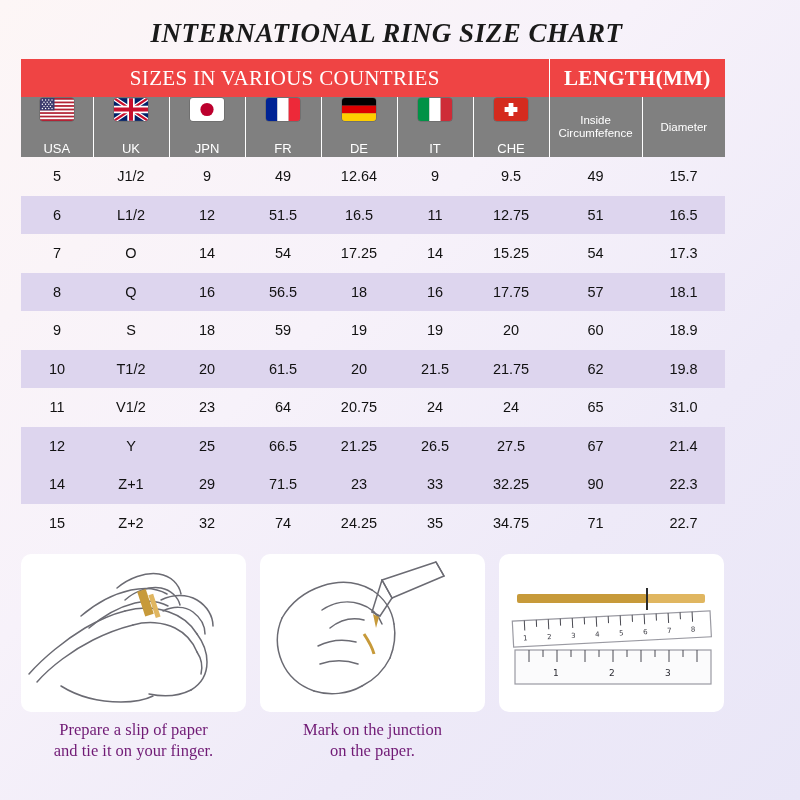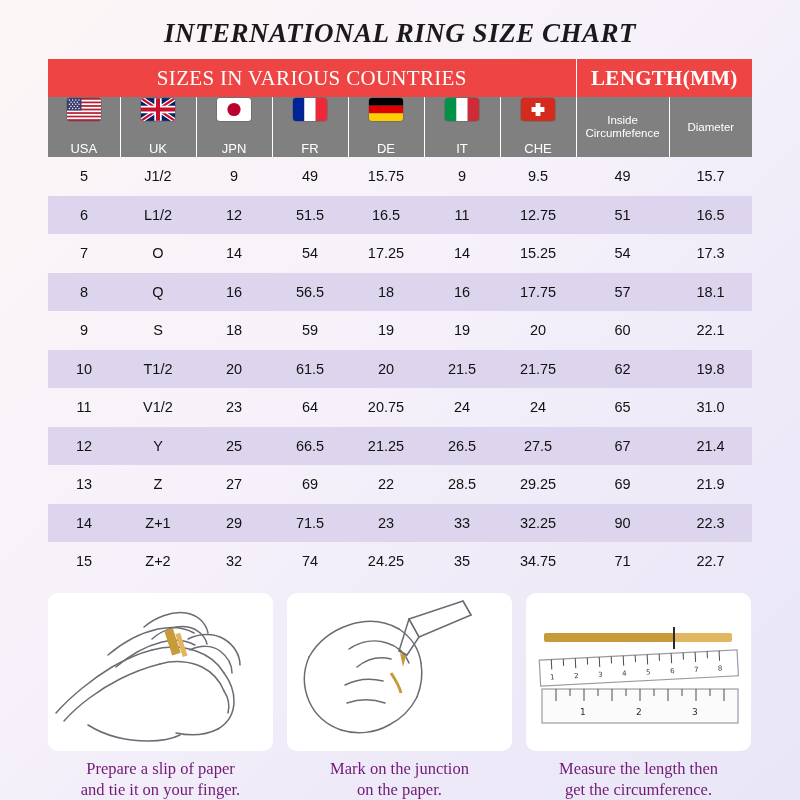--- a/index.html
+++ b/index.html
@@ -18,7 +18,7 @@
     width: 800px;
     height: 800px;
     box-sizing: border-box;
-    padding: 14px 48px 0 48px;
+    padding: 14px 48px 0 21px;
   }
   .title {
     text-align: center;

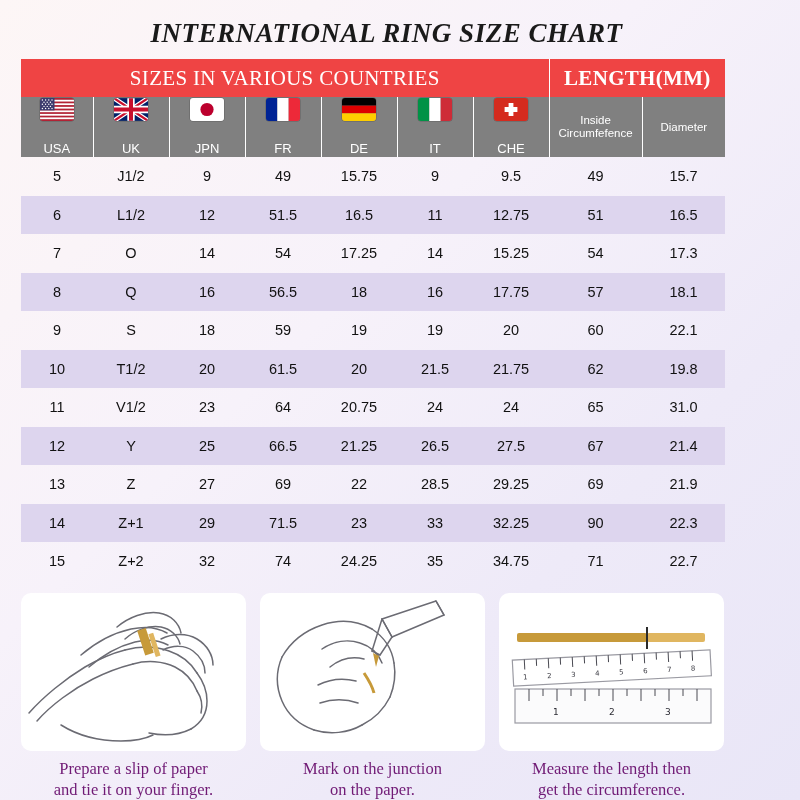--- a/index.html
+++ b/index.html
@@ -293,7 +293,7 @@
         <td class="cell">J1/2</td>
         <td class="cell">9</td>
         <td class="cell">49</td>
-        <td class="cell">15.75</td>
+        <td class="cell">12.64</td>
         <td class="cell">9</td>
         <td class="cell">9.5</td>
         <td class="cell">49</td>

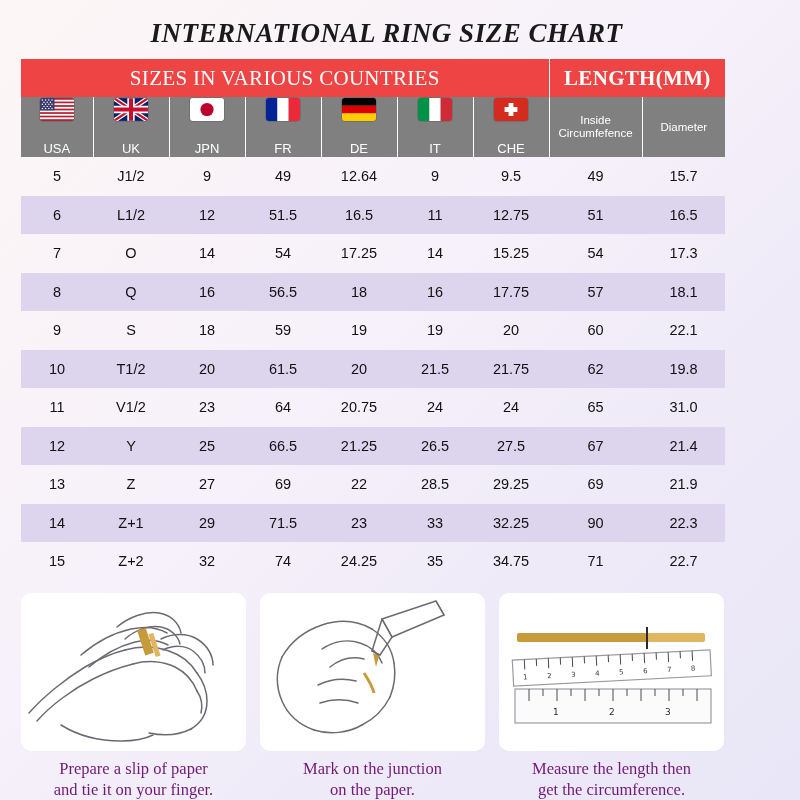--- a/index.html
+++ b/index.html
@@ -341,7 +341,7 @@
         <td class="cell">19</td>
         <td class="cell">20</td>
         <td class="cell">60</td>
-        <td class="cell">22.1</td>
+        <td class="cell">18.9</td>
       </tr>
       <tr class="alt">
         <td class="cell">10</td>

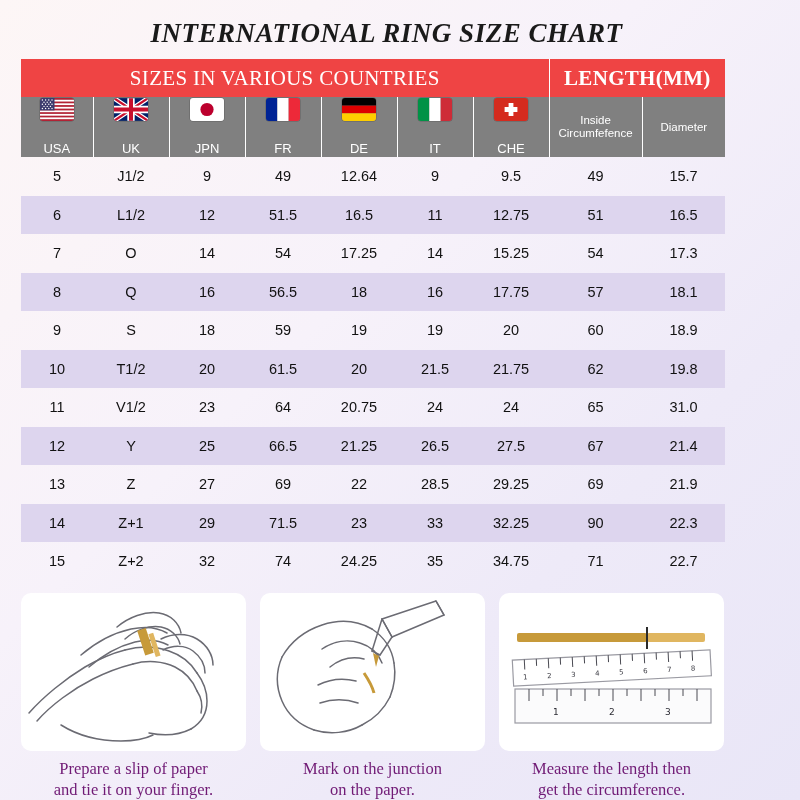--- a/index.html
+++ b/index.html
@@ -376,17 +376,6 @@
         <td class="cell">67</td>
         <td class="cell">21.4</td>
       </tr>
-      <tr class="plain">
-        <td class="cell">13</td>
-        <td class="cell">Z</td>
-        <td class="cell">27</td>
-        <td class="cell">69</td>
-        <td class="cell">22</td>
-        <td class="cell">28.5</td>
-        <td class="cell">29.25</td>
-        <td class="cell">69</td>
-        <td class="cell">21.9</td>
-      </tr>
       <tr class="alt">
         <td class="cell">14</td>
         <td class="cell">Z+1</td>

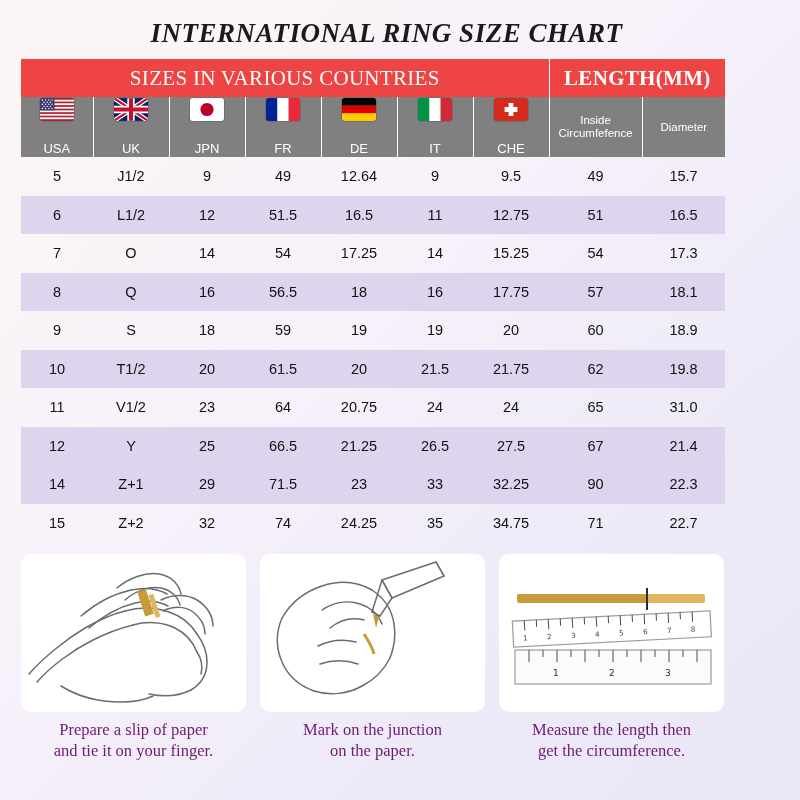--- a/index.html
+++ b/index.html
@@ -533,10 +533,6 @@
           </g>
         </svg>
       </div>
-      <div class="panel-cap">
-        <div>Measure the length then</div>
-        <div>get the circumference.</div>
-      </div>
     </div>
 
   </div>

